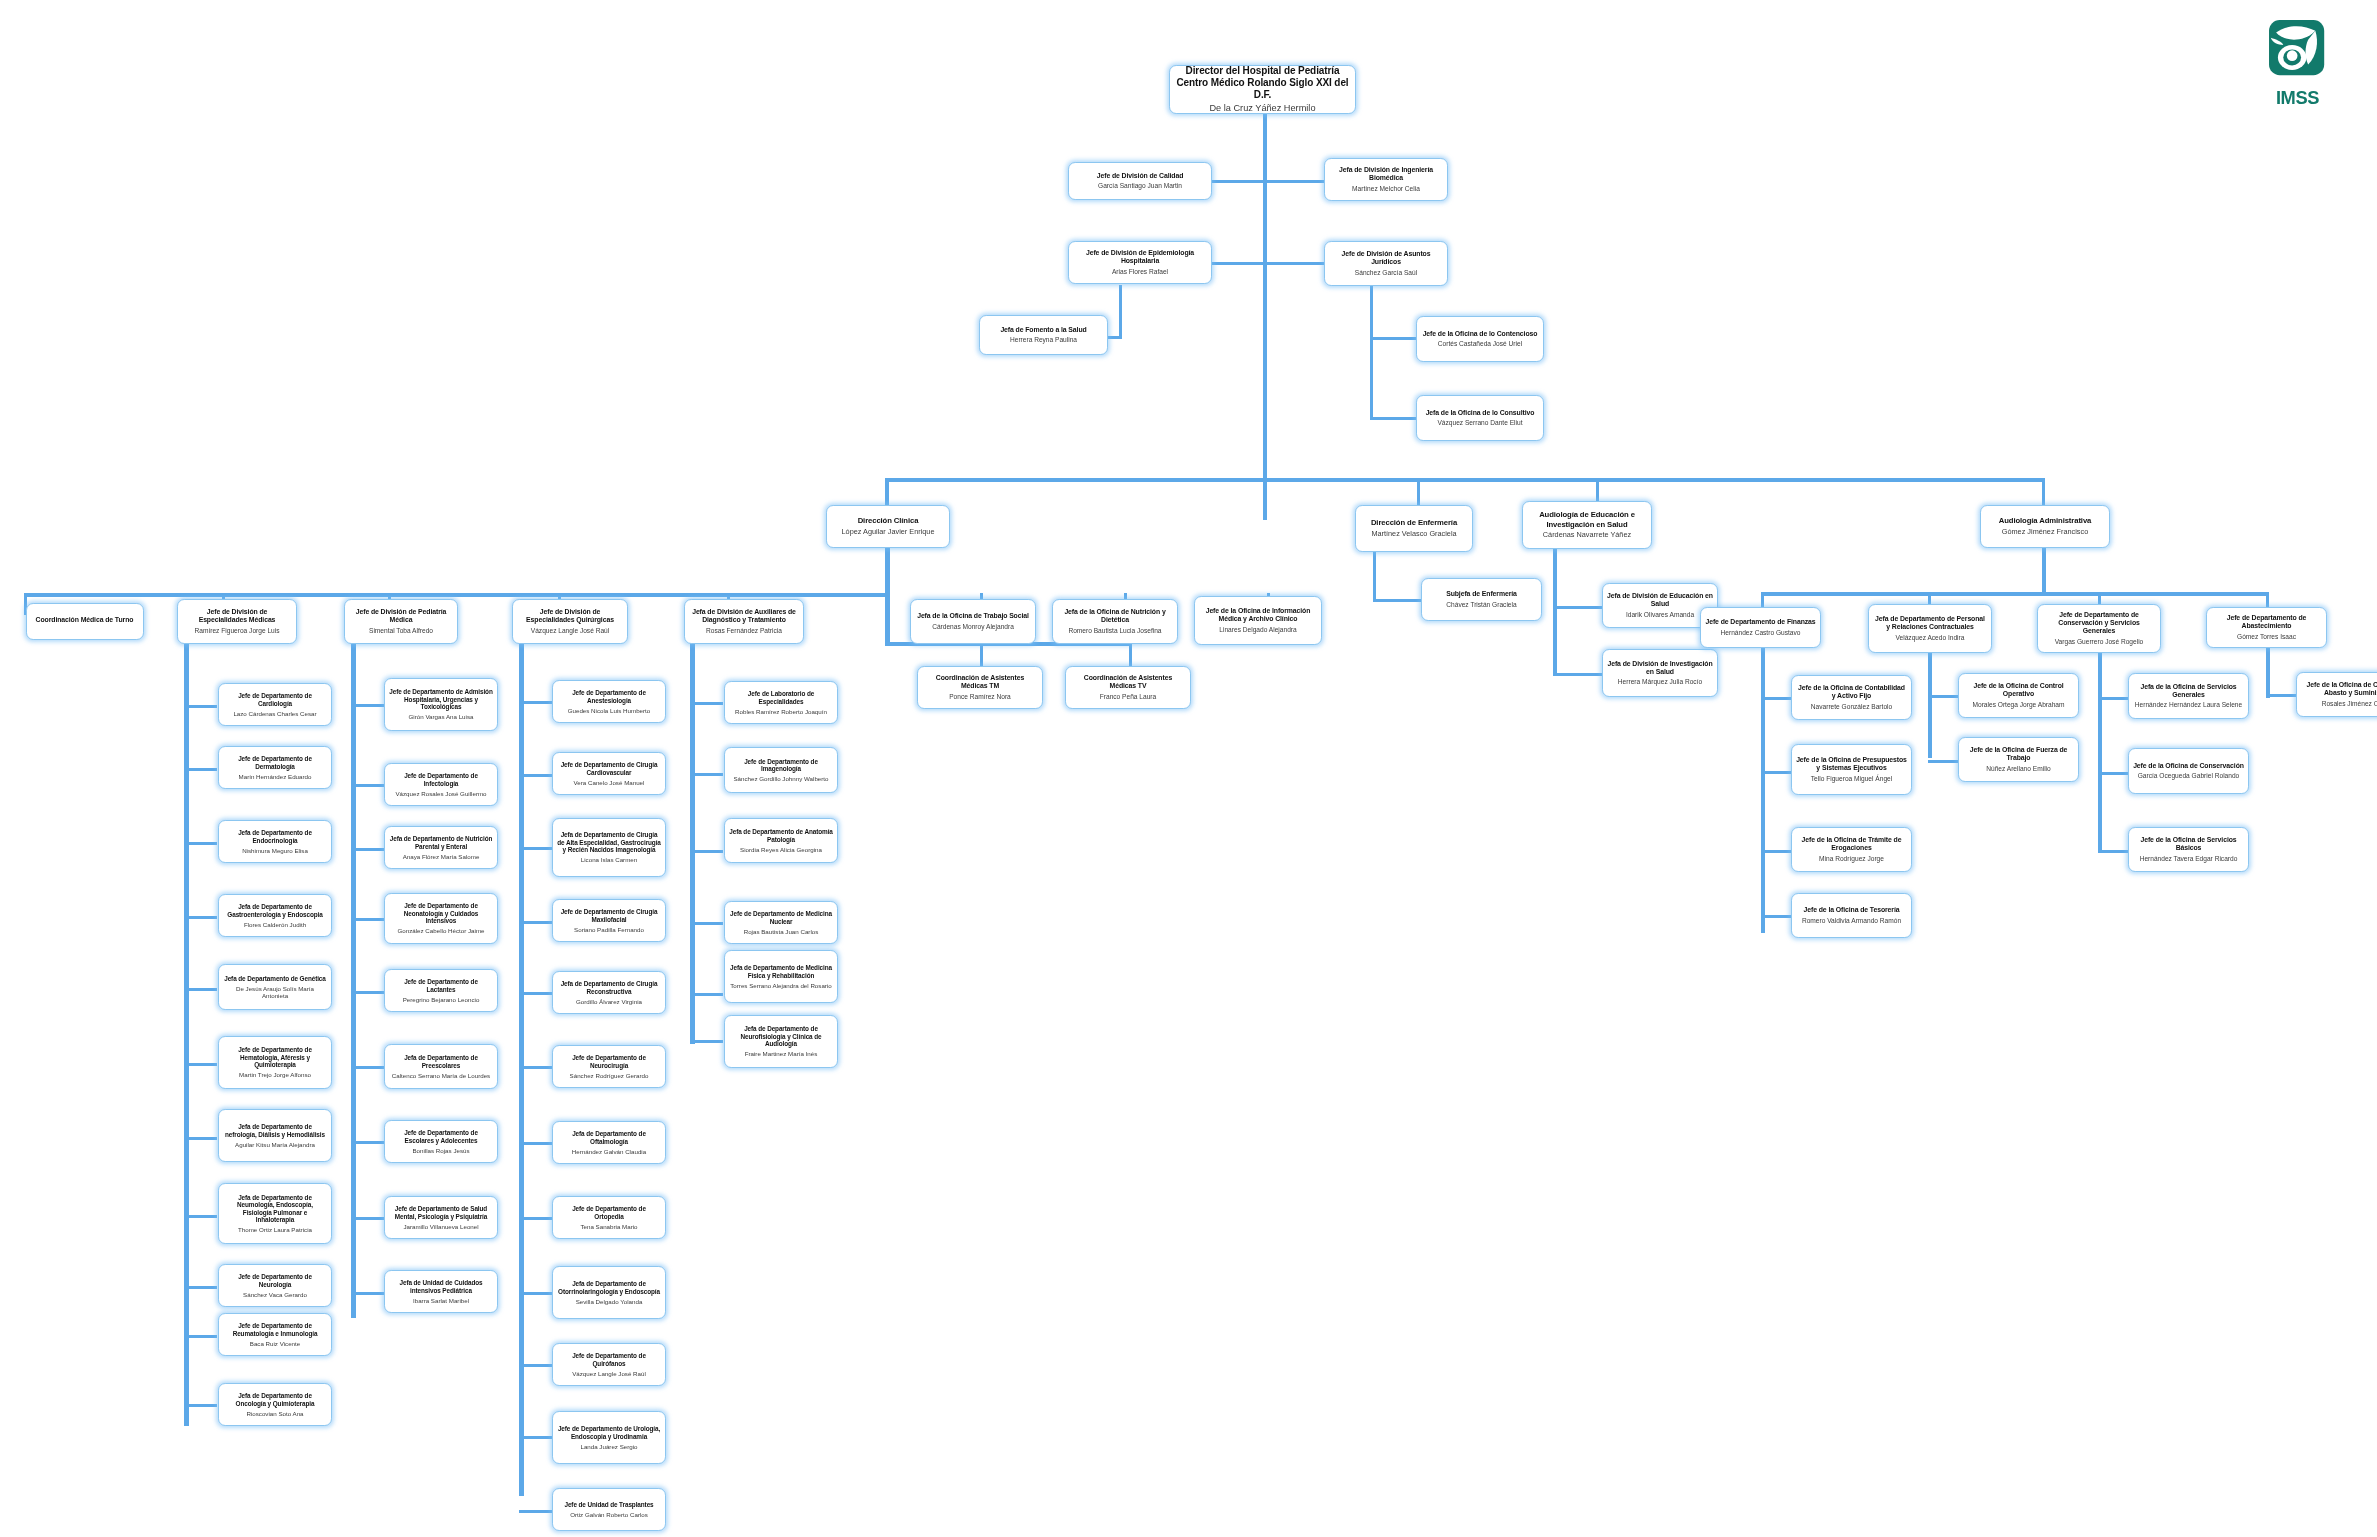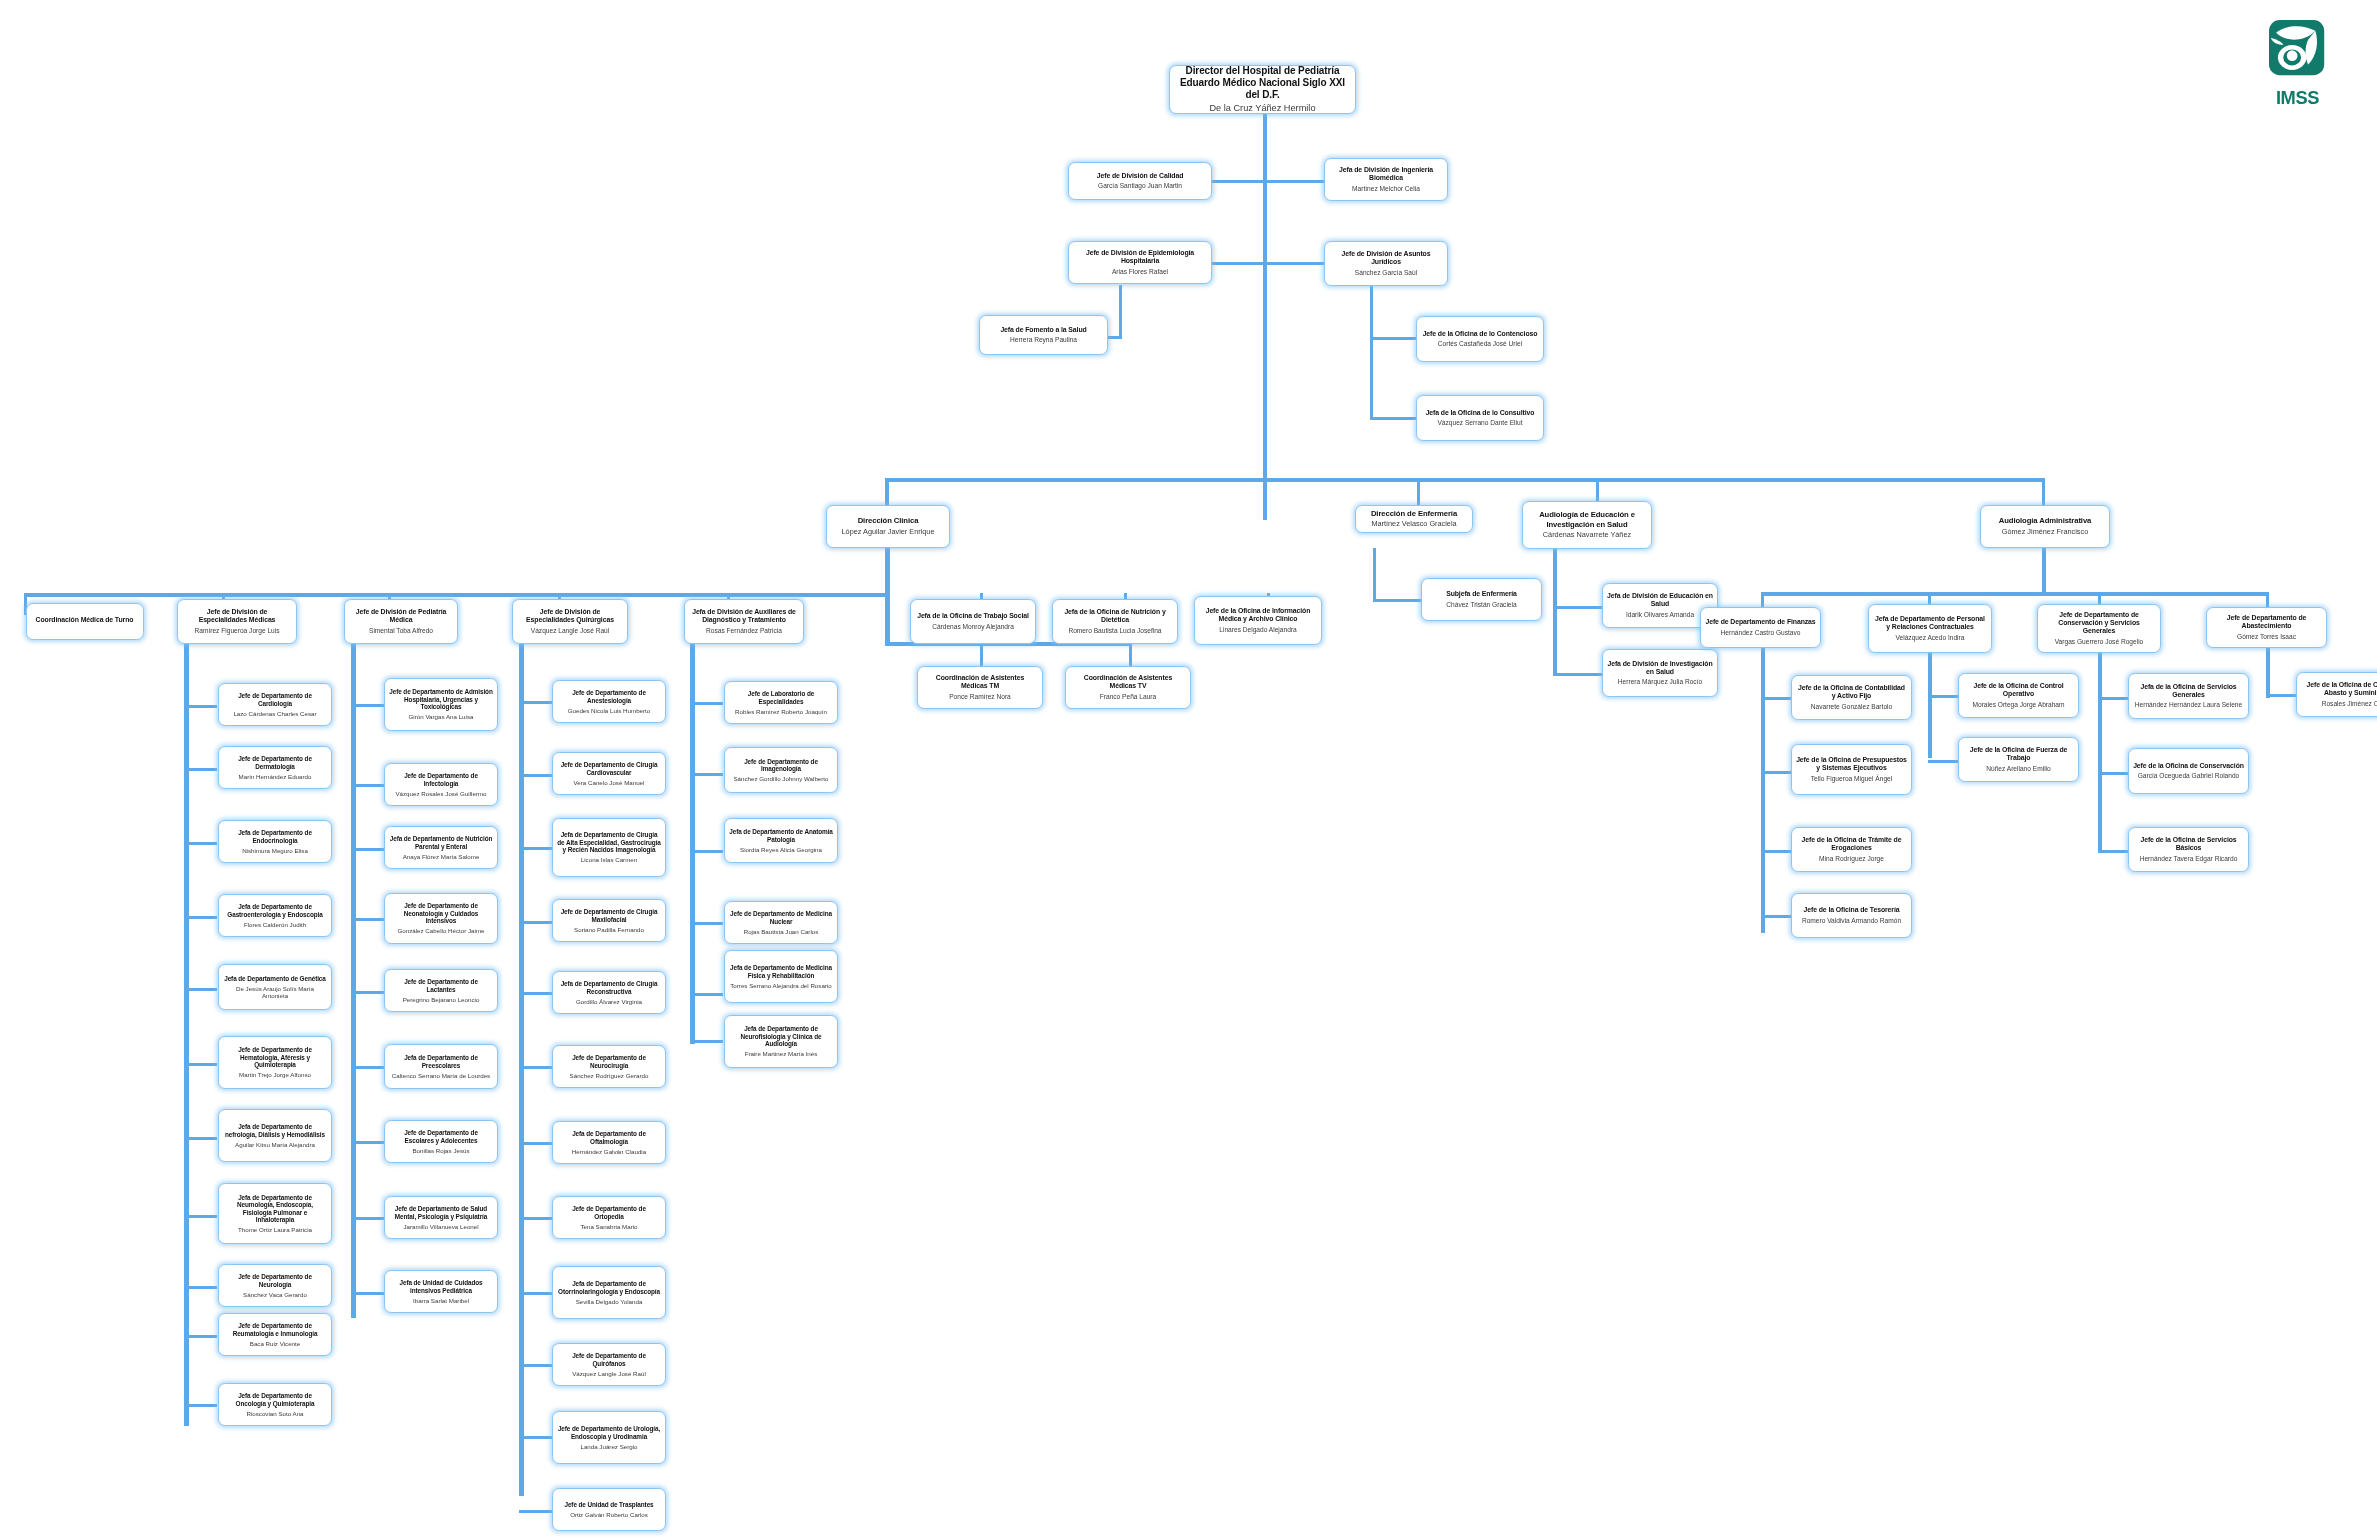--- a/index.html
+++ b/index.html
@@ -191,7 +191,7 @@
   <div class="line" style="left:690px;top:1040px;width:33px;height:3.2px;"></div>
 
   <div class="node s-root" style="left:1169px;top:65px;width:187px;height:49px;">
-    <div class="title">Director del Hospital de Pediatría Eduardo Médico Nacional Siglo XXI del D.F.</div>
+    <div class="title">Director del Hospital de Pediatría Centro Médico Rolando Siglo XXI del D.F.</div>
     <div class="person">De la Cruz Yáñez Hermilo</div>
   </div>
 

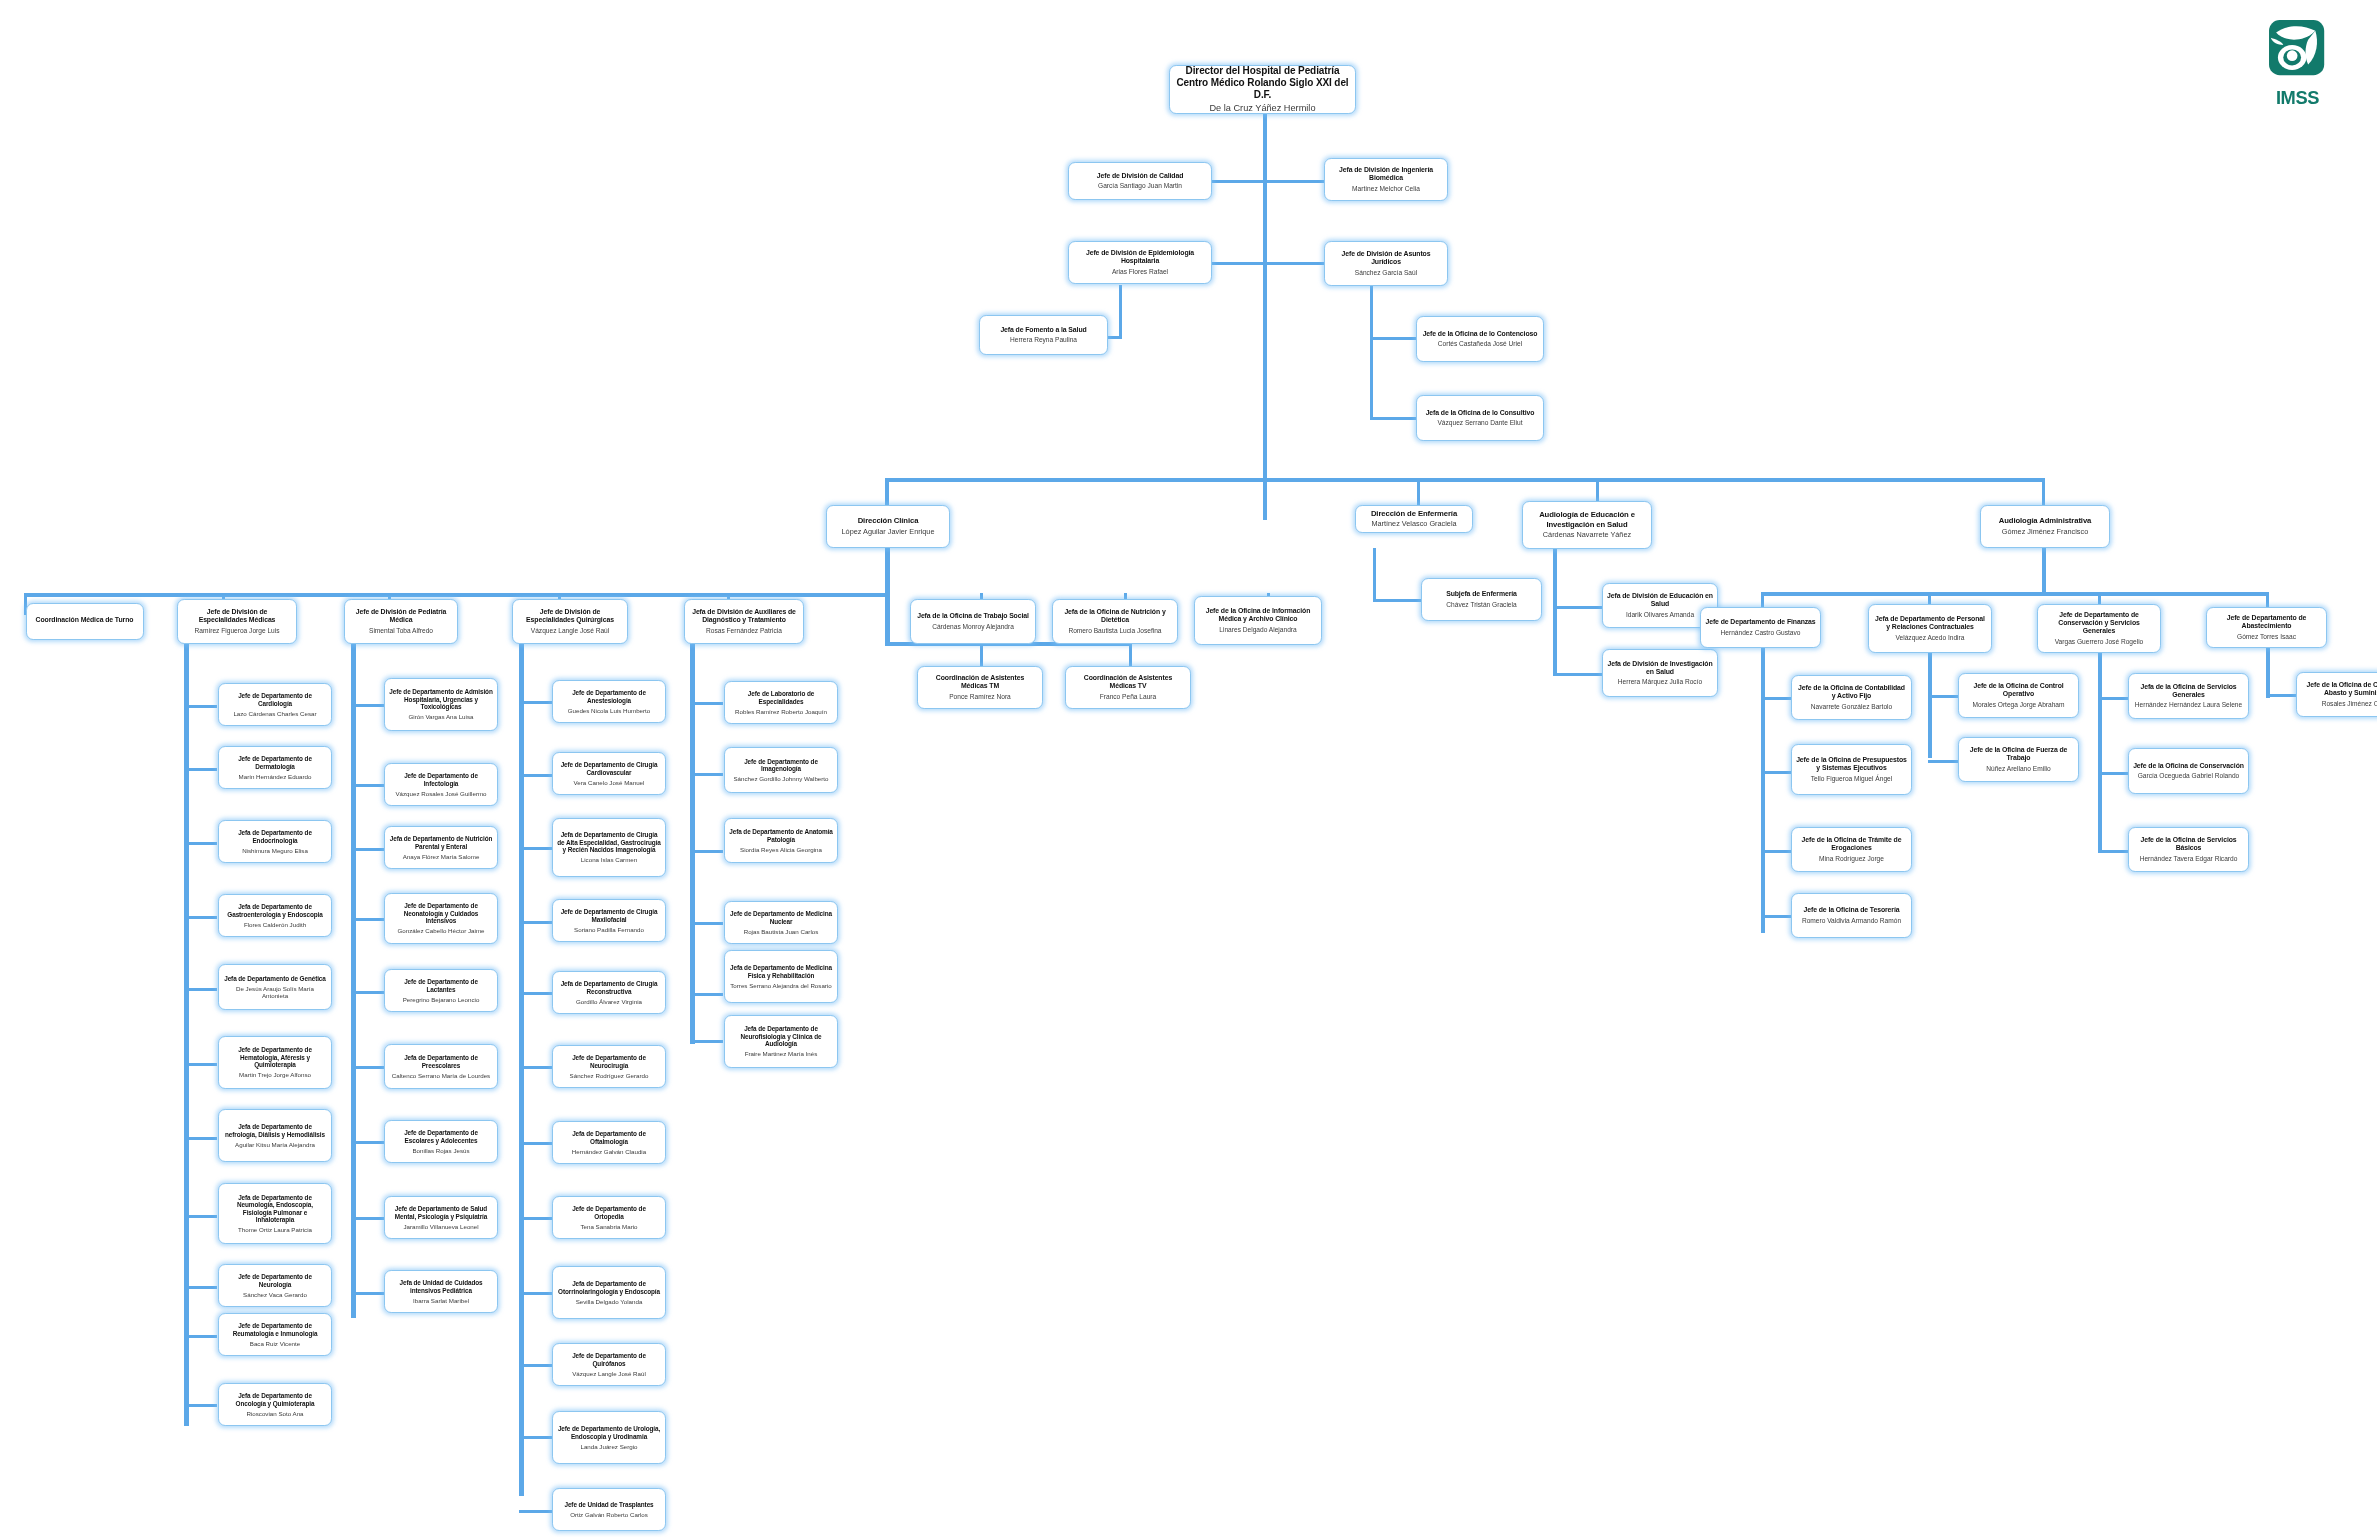--- a/index.html
+++ b/index.html
@@ -235,7 +235,7 @@
     <div class="person">López Aguilar Javier Enrique</div>
   </div>
 
-  <div class="node s-md" style="left:1355px;top:505px;width:118px;height:28px;">
+  <div class="node s-md" style="left:1355px;top:505px;width:118px;height:47px;">
     <div class="title">Dirección de Enfermería</div>
     <div class="person">Martínez Velasco Graciela</div>
   </div>

